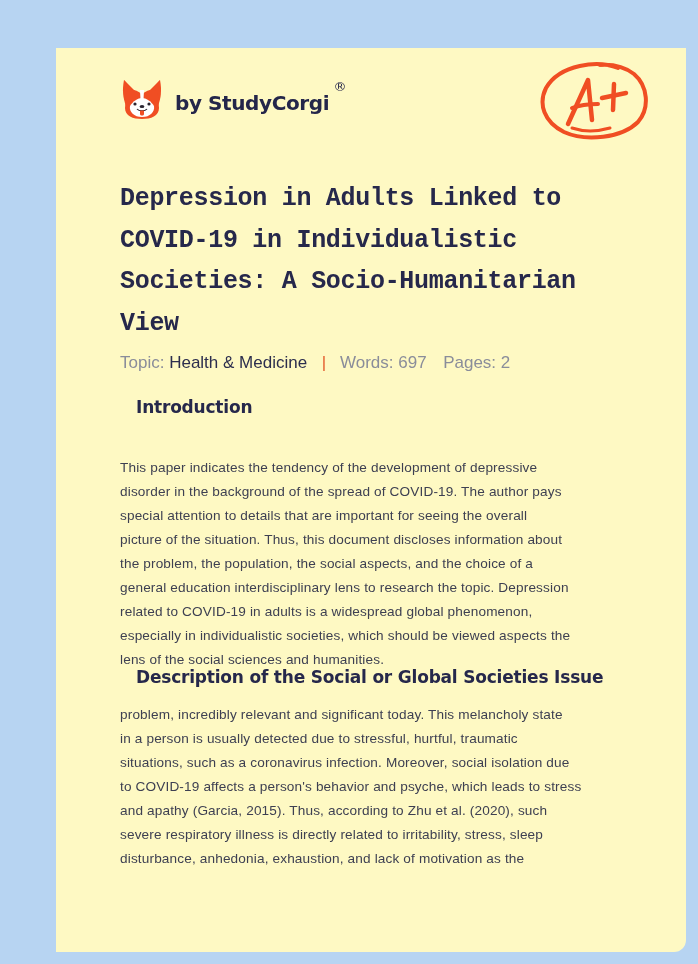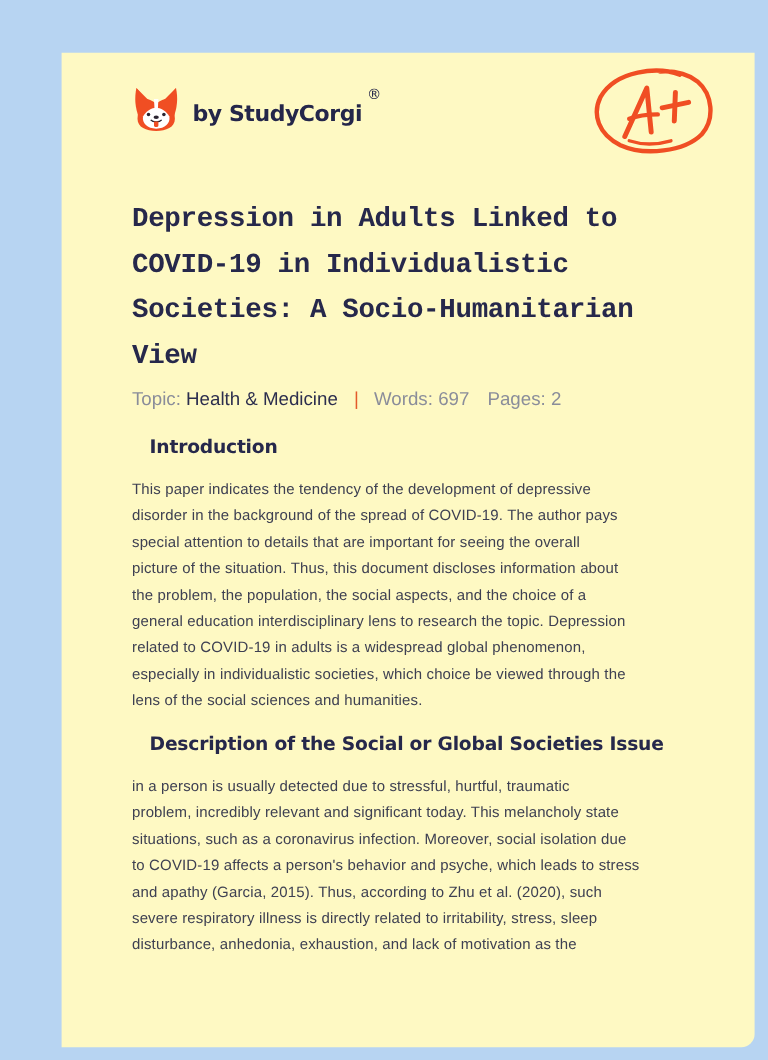--- a/index.html
+++ b/index.html
@@ -184,7 +184,7 @@
 
   <h2 class="h2" style="top:349px">Introduction</h2>
 
-  <p class="para" style="top:385px">
+  <p class="para" style="top:408px">
     <span class="ln">This paper indicates the tendency of the development of depressive</span>
     <span class="ln">disorder in the background of the spread of COVID-19. The author pays</span>
     <span class="ln">special attention to details that are important for seeing the overall</span>

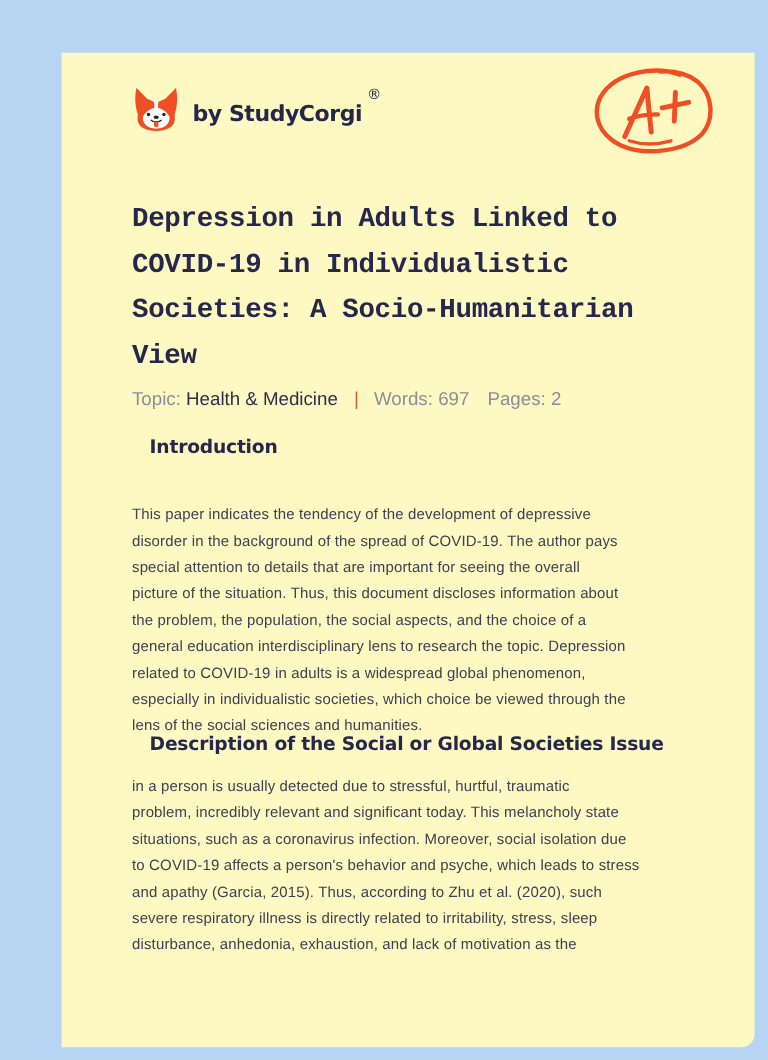--- a/index.html
+++ b/index.html
@@ -192,7 +192,7 @@
     <span class="ln">the problem, the population, the social aspects, and the choice of a</span>
     <span class="ln">general education interdisciplinary lens to research the topic. Depression</span>
     <span class="ln">related to COVID-19 in adults is a widespread global phenomenon,</span>
-    <span class="ln">especially in individualistic societies, which choice be viewed through the</span>
+    <span class="ln">especially in individualistic societies, which should be viewed aspects the</span>
     <span class="ln">lens of the social sciences and humanities.</span>
   </p>
 

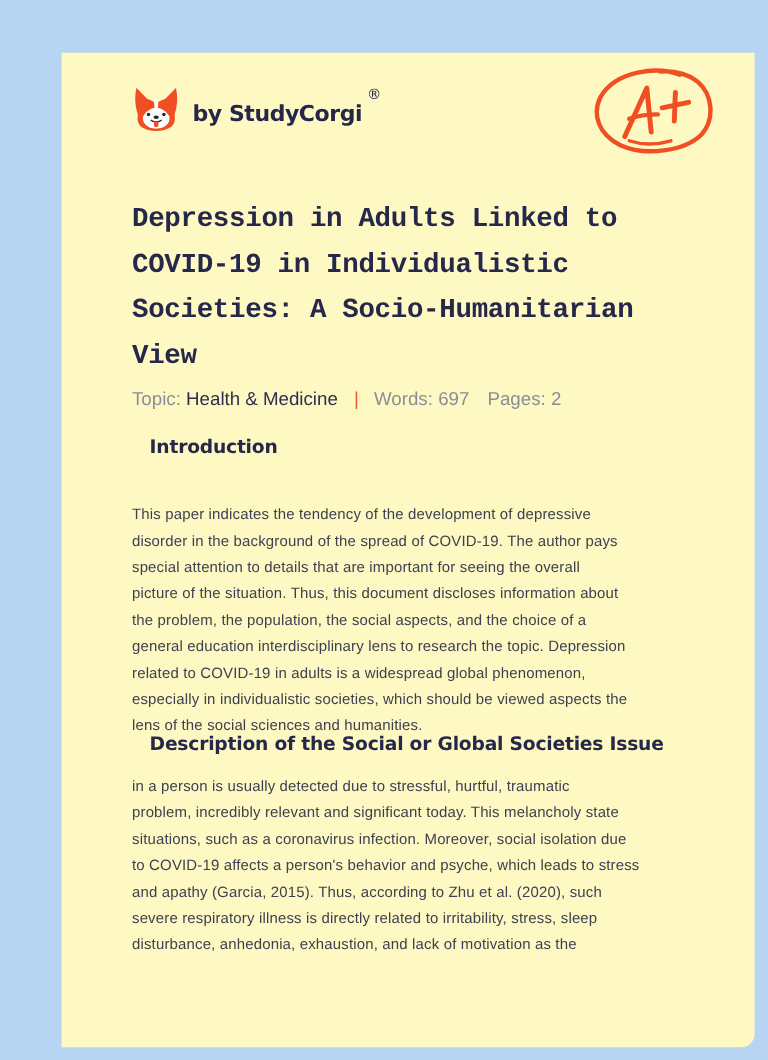--- a/index.html
+++ b/index.html
@@ -199,8 +199,8 @@
   <h2 class="h2" style="top:619px">Description of the Social or Global Societies Issue</h2>
 
   <p class="para" style="top:655px">
+    <span class="ln">problem, incredibly relevant and significant today. This melancholy state</span>
     <span class="ln">in a person is usually detected due to stressful, hurtful, traumatic</span>
-    <span class="ln">problem, incredibly relevant and significant today. This melancholy state</span>
     <span class="ln">situations, such as a coronavirus infection. Moreover, social isolation due</span>
     <span class="ln">to COVID-19 affects a person's behavior and psyche, which leads to stress</span>
     <span class="ln">and apathy (Garcia, 2015). Thus, according to Zhu et al. (2020), such</span>

